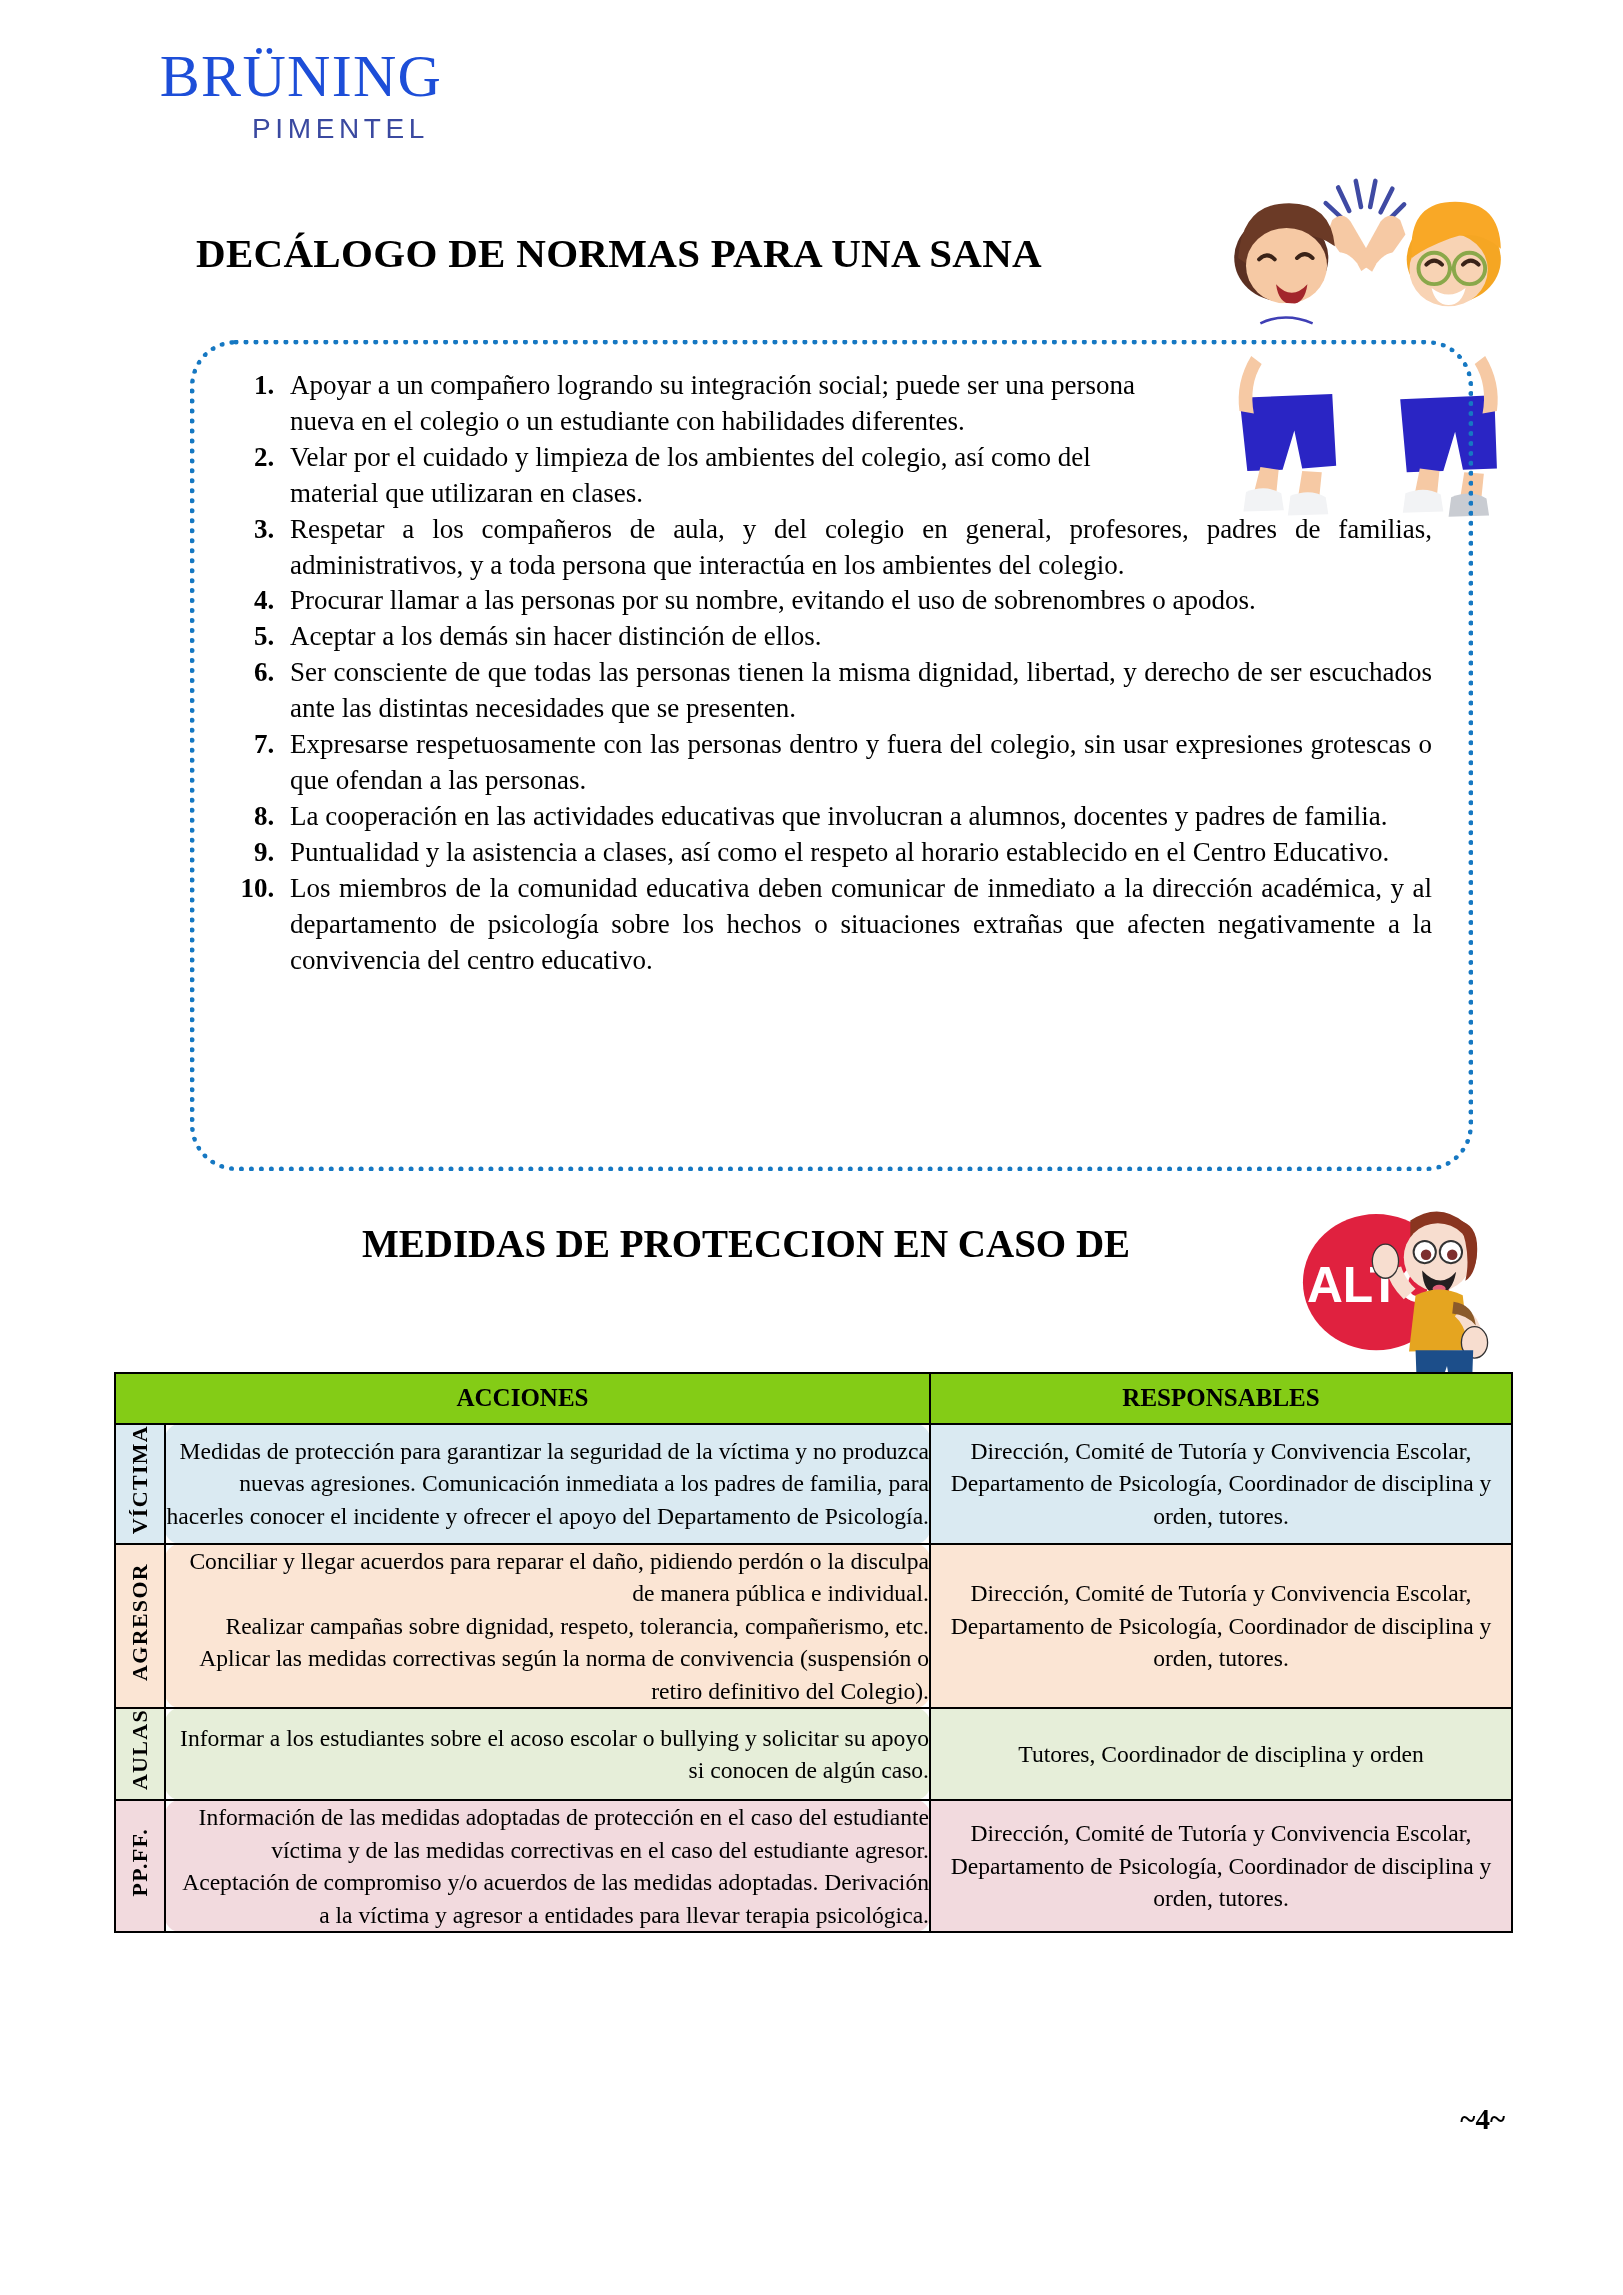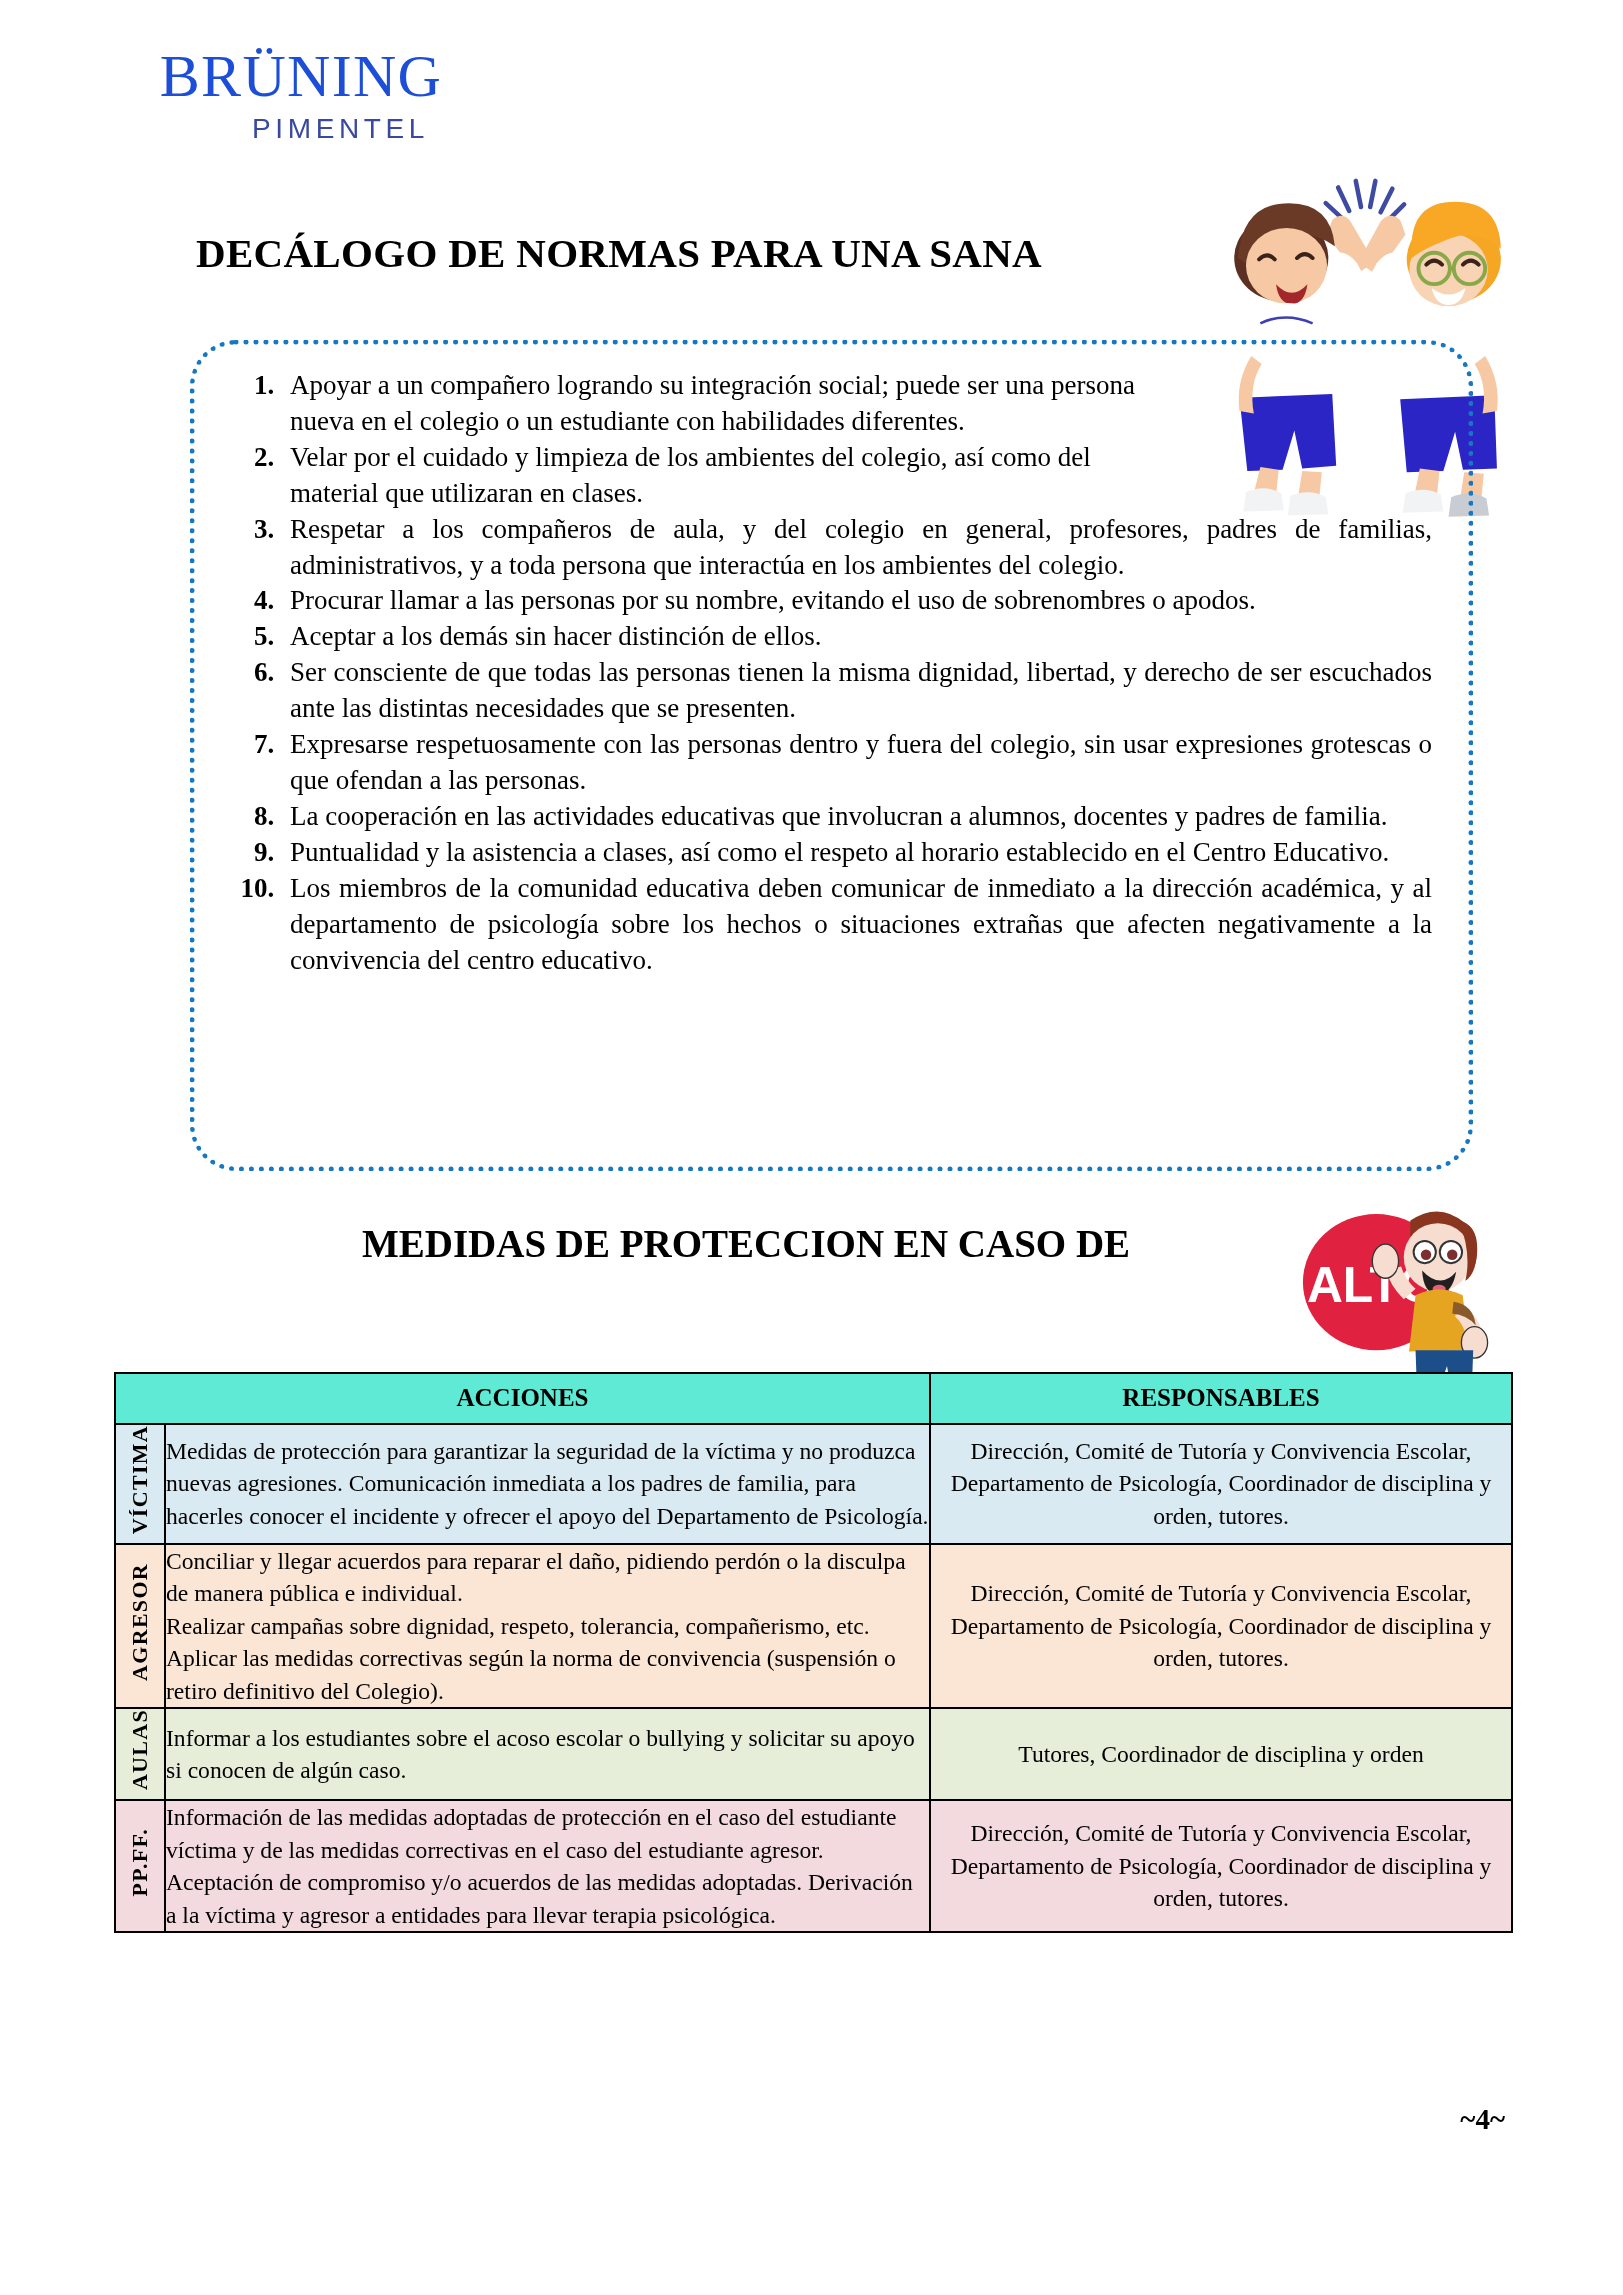--- a/index.html
+++ b/index.html
@@ -148,7 +148,7 @@
     vertical-align: middle;
   }
   .prot-table thead th {
-    background: #5eead4;
+    background: #84cc16;
     font-weight: bold;
     font-size: 25px;
     text-align: center;

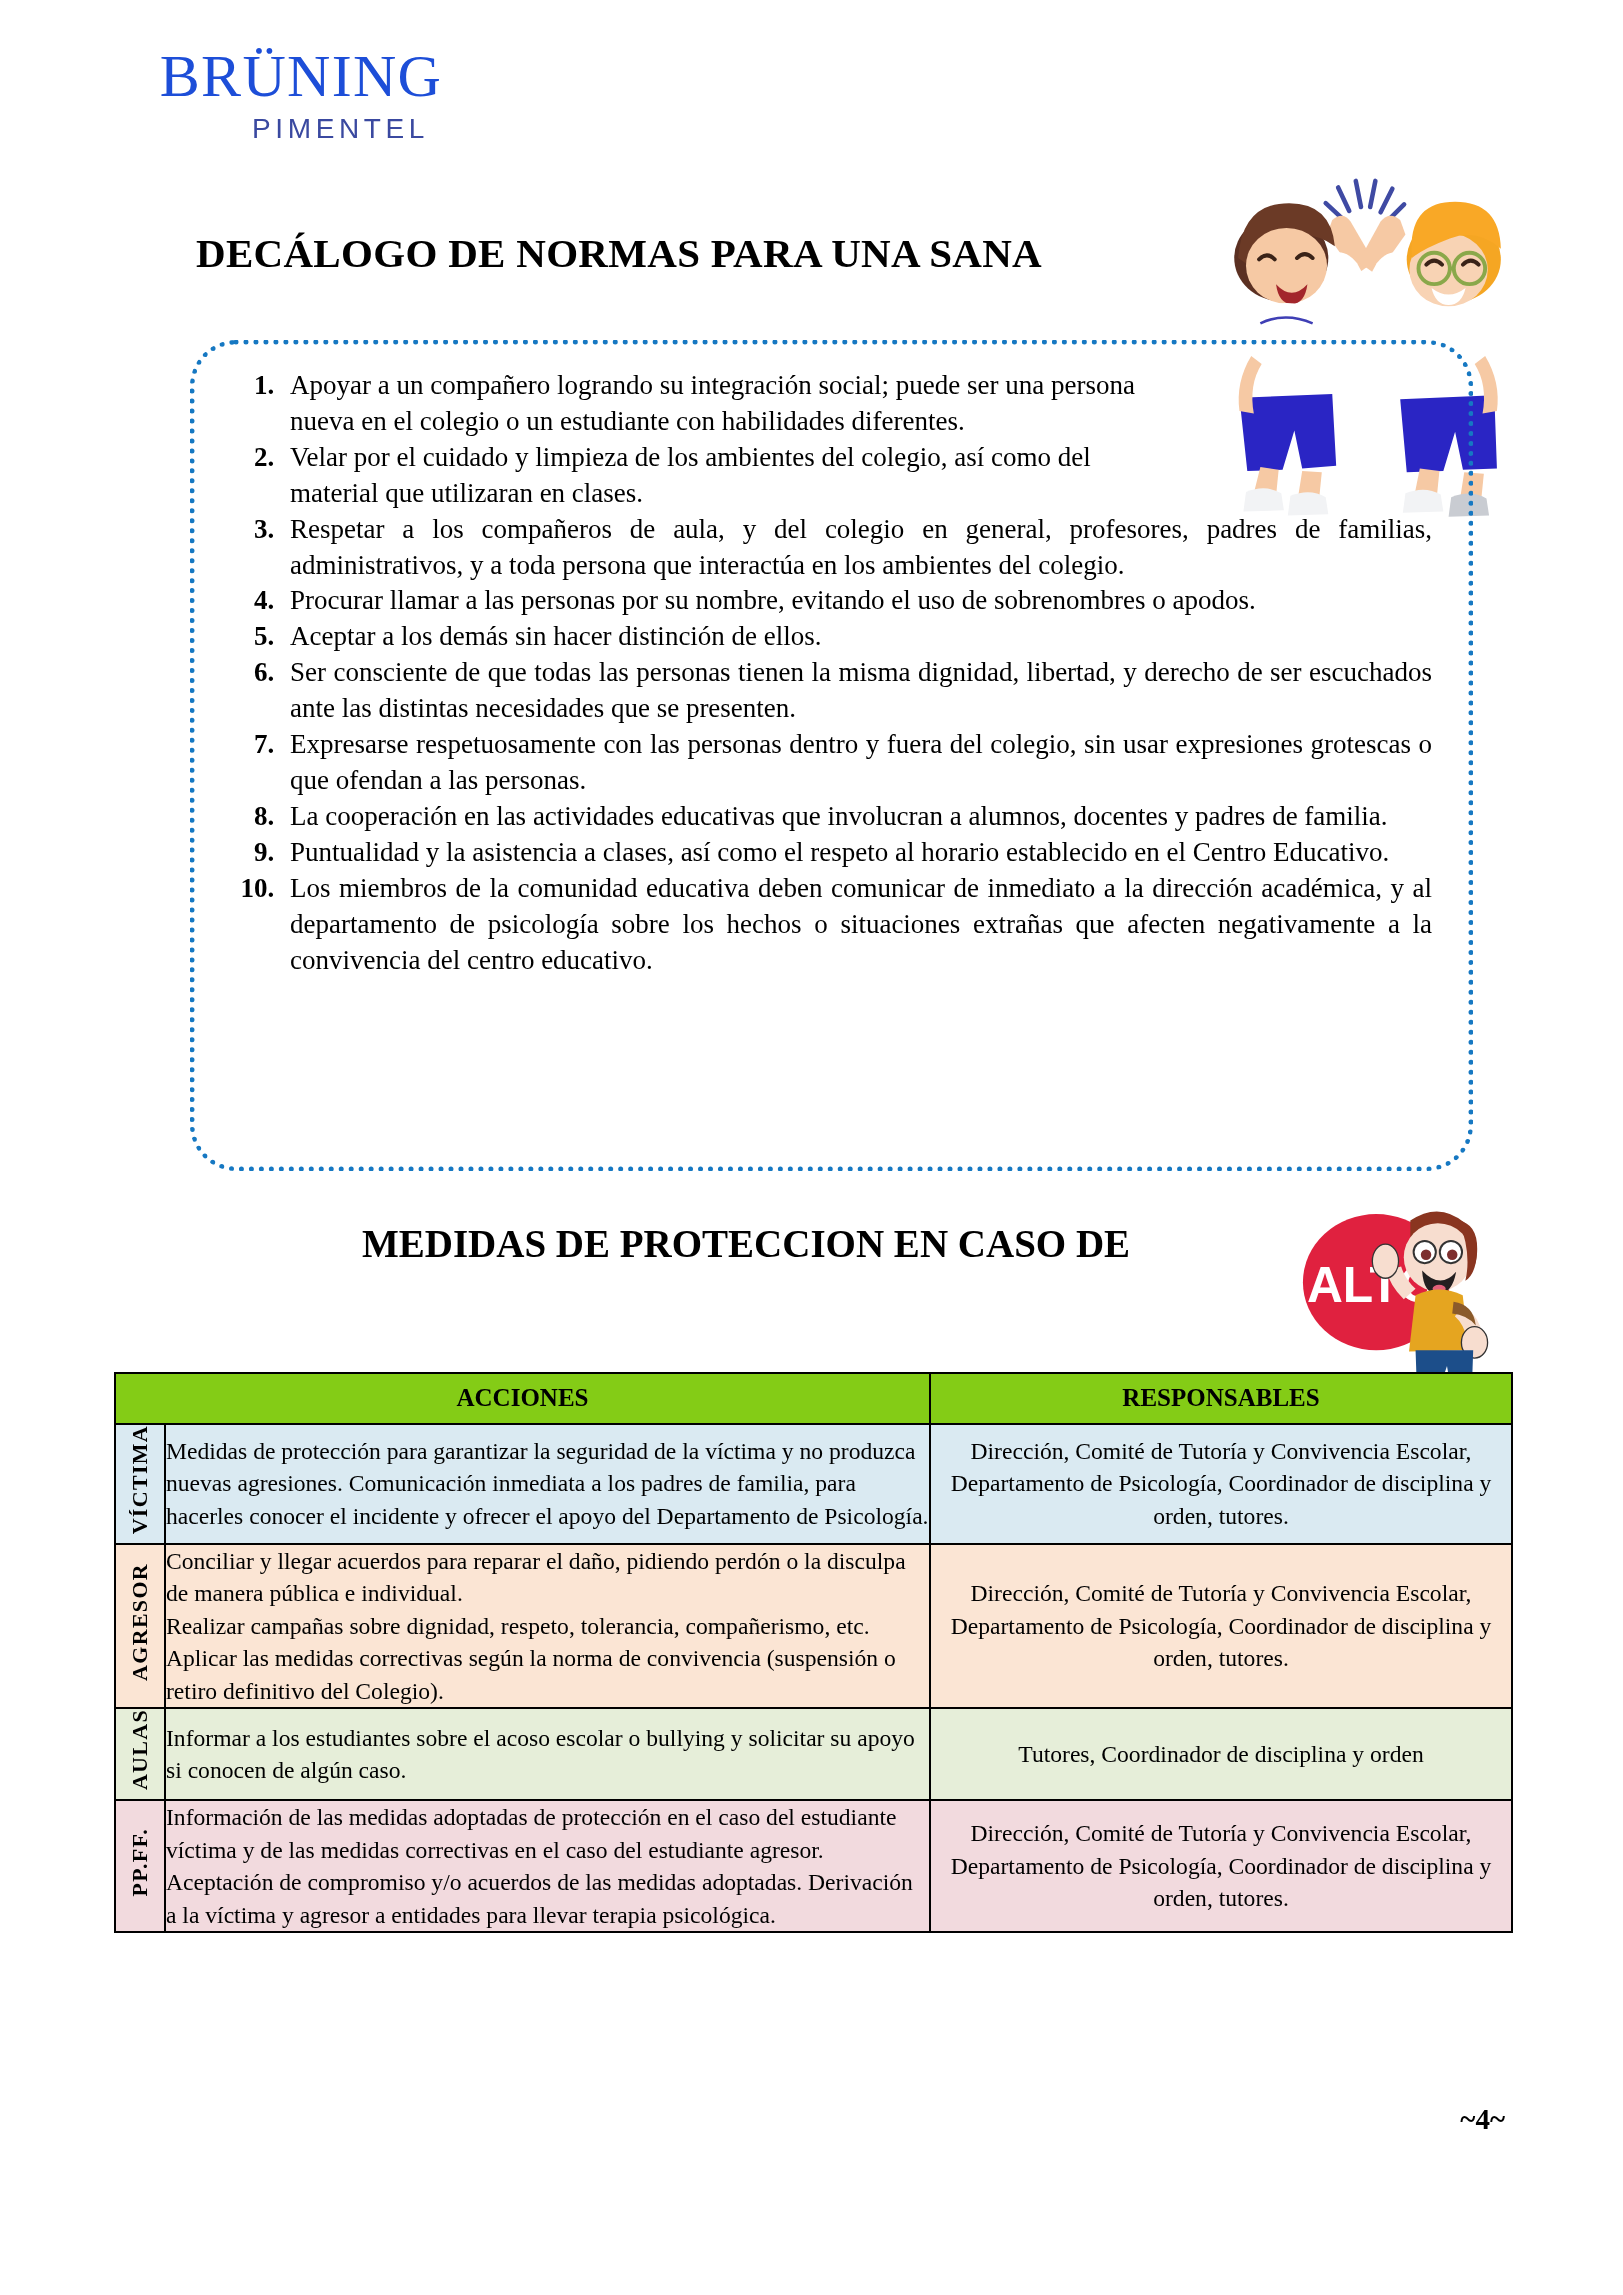--- a/index.html
+++ b/index.html
@@ -175,7 +175,8 @@
   }
   .cell-acc {
     padding: 11.8px 14.4px 11.8px 14.4px;
-    text-align: left;
+    text-align: right;
+    border-radius: 15px;
   }
   .cell-resp {
     padding: 11.8px 17px;

